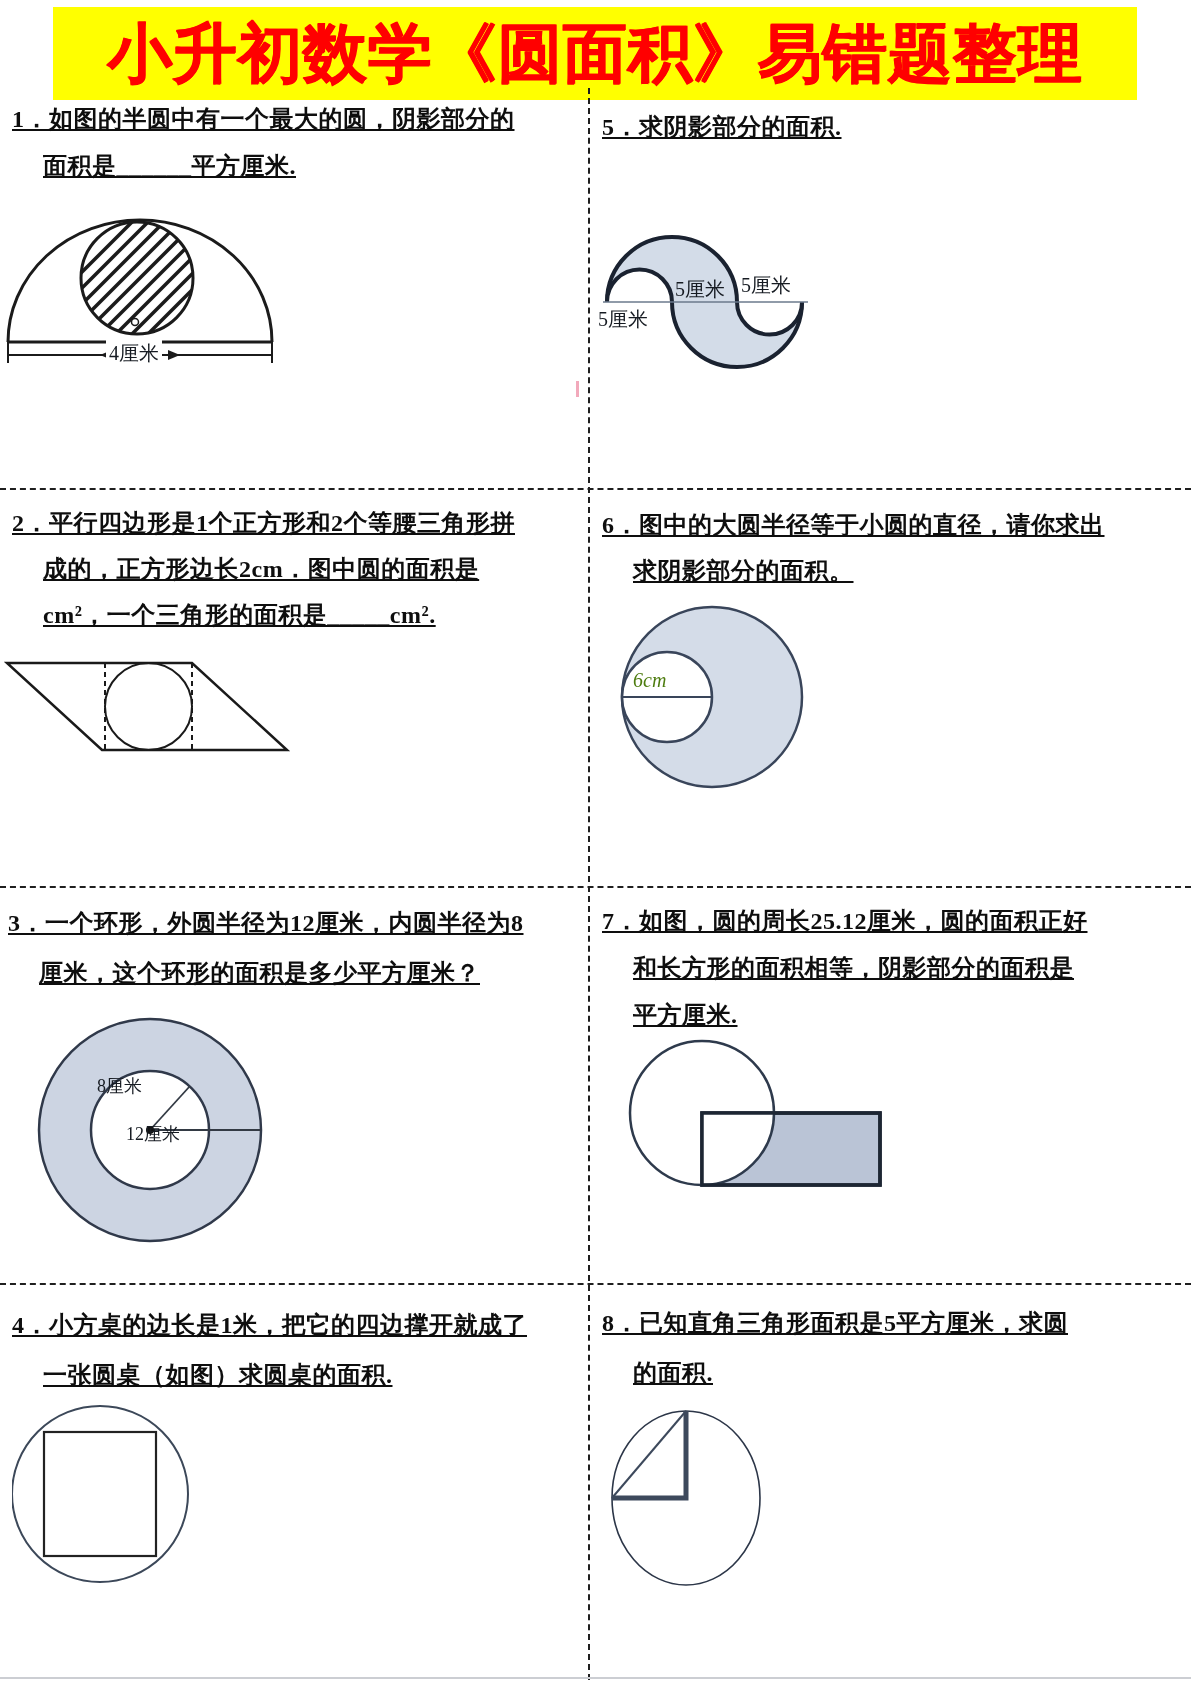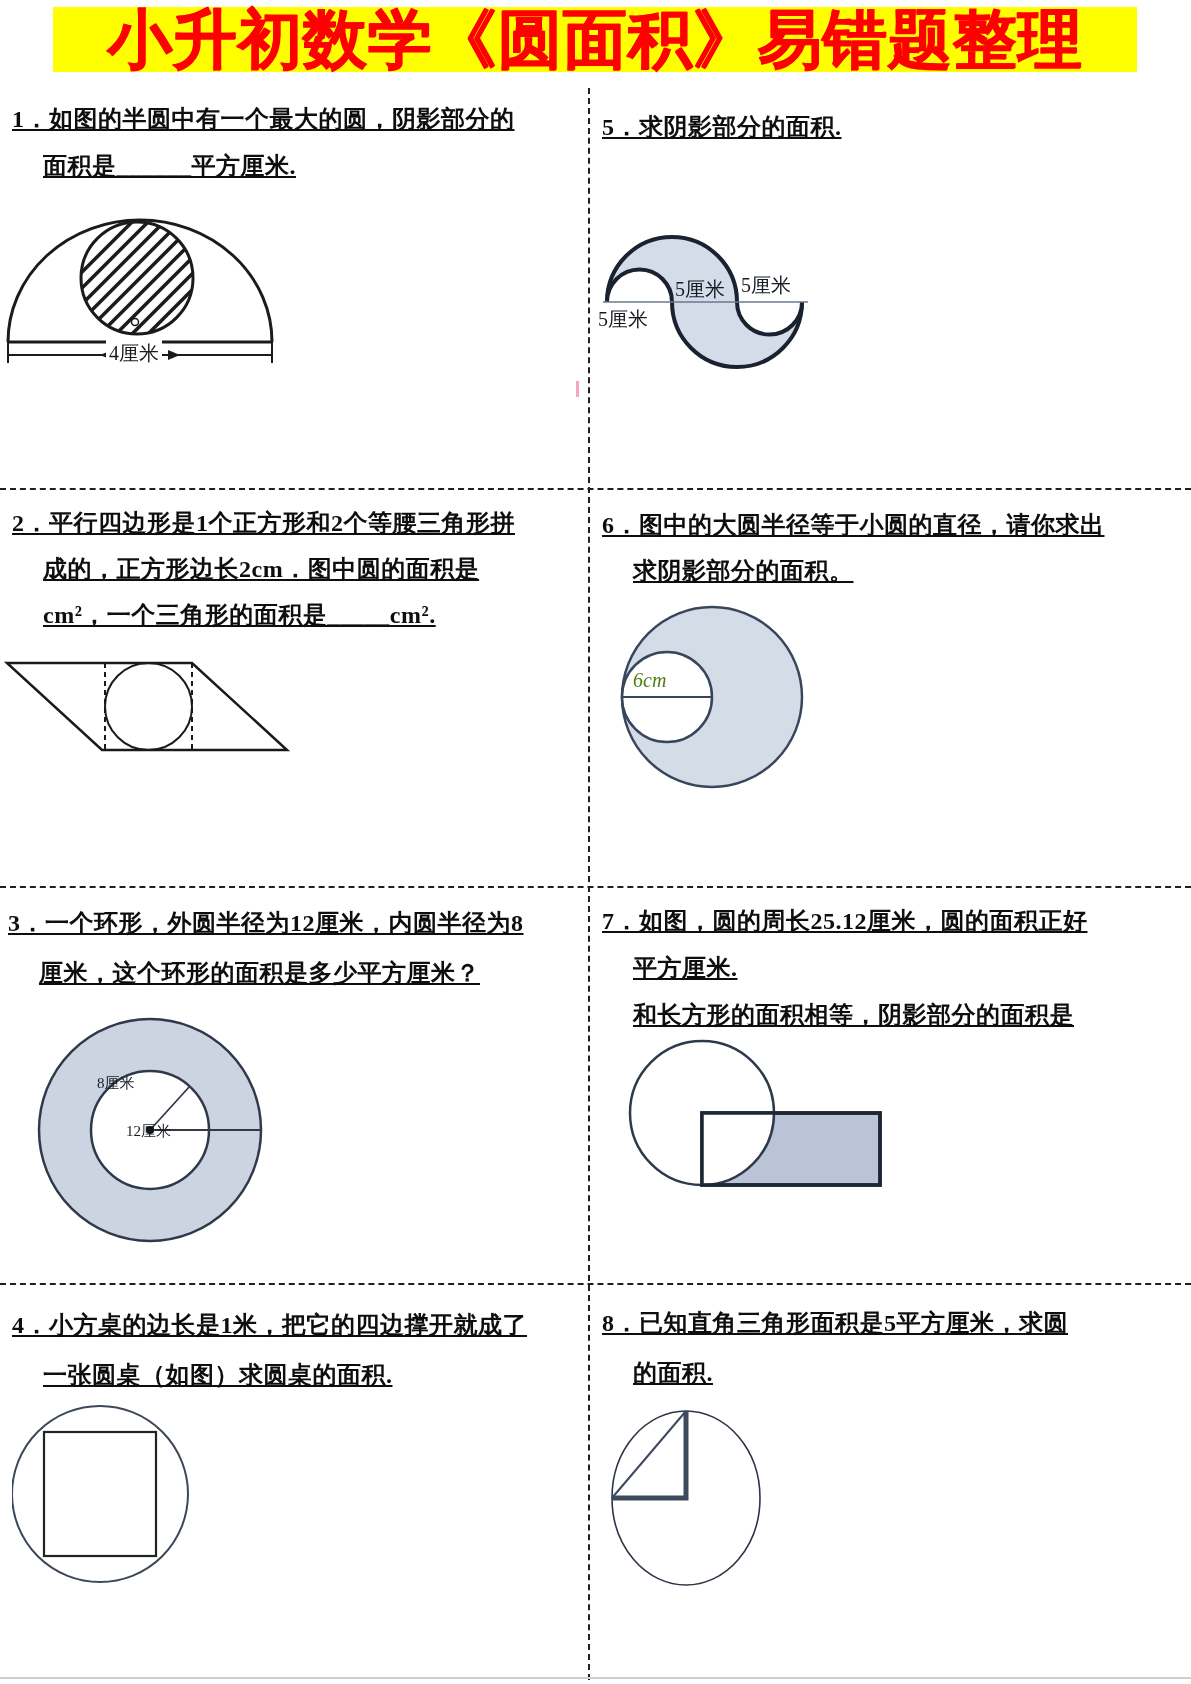--- a/index.html
+++ b/index.html
@@ -5,7 +5,7 @@
   html,body{margin:0;padding:0;background:#ffffff;}
   .page{position:relative;width:1191px;height:1684px;background:#ffffff;
         font-family:"Liberation Serif",serif;overflow:hidden;}
-  .banner{position:absolute;left:53px;top:7px;width:1084px;height:65px;background:#ffff00;
+  .banner{position:absolute;left:53px;top:7px;width:1084px;height:93px;background:#ffff00;
           display:flex;align-items:center;justify-content:center;}
   .banner-text{font-family:"Liberation Sans",sans-serif;font-weight:900;font-size:64px;
                color:#ff0000;letter-spacing:1px;white-space:nowrap;

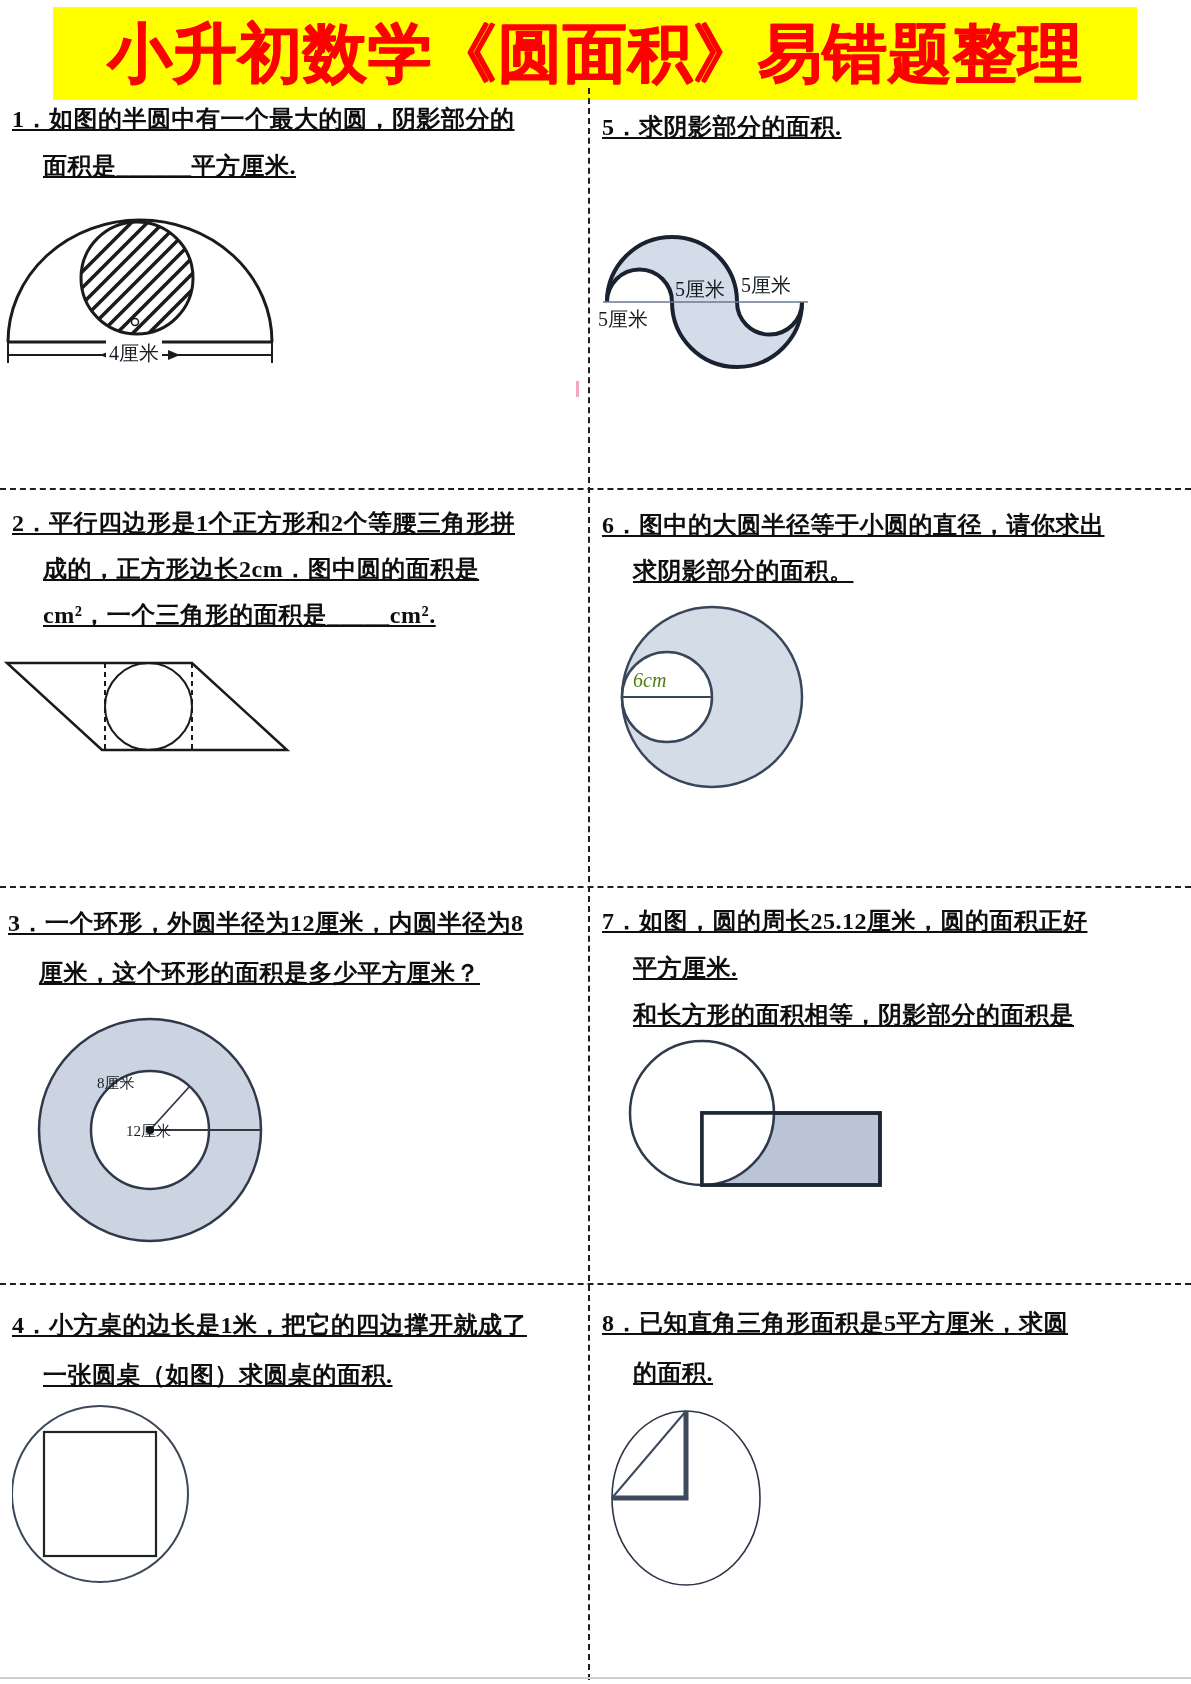--- a/index.html
+++ b/index.html
@@ -132,8 +132,8 @@
 
   <div class="prob lh47" style="left:602px;top:898px">
     <span class="pl">7．如图，圆的周长25.12厘米，圆的面积正好</span>
+    <span class="pl cont">和长方形的面积相等，阴影部分的面积是</span>
     <span class="pl cont">平方厘米.</span>
-    <span class="pl cont">和长方形的面积相等，阴影部分的面积是</span>
   </div>
 
   <svg class="fig" style="left:618px;top:1038px" width="272" height="152" viewBox="0 0 272 152">

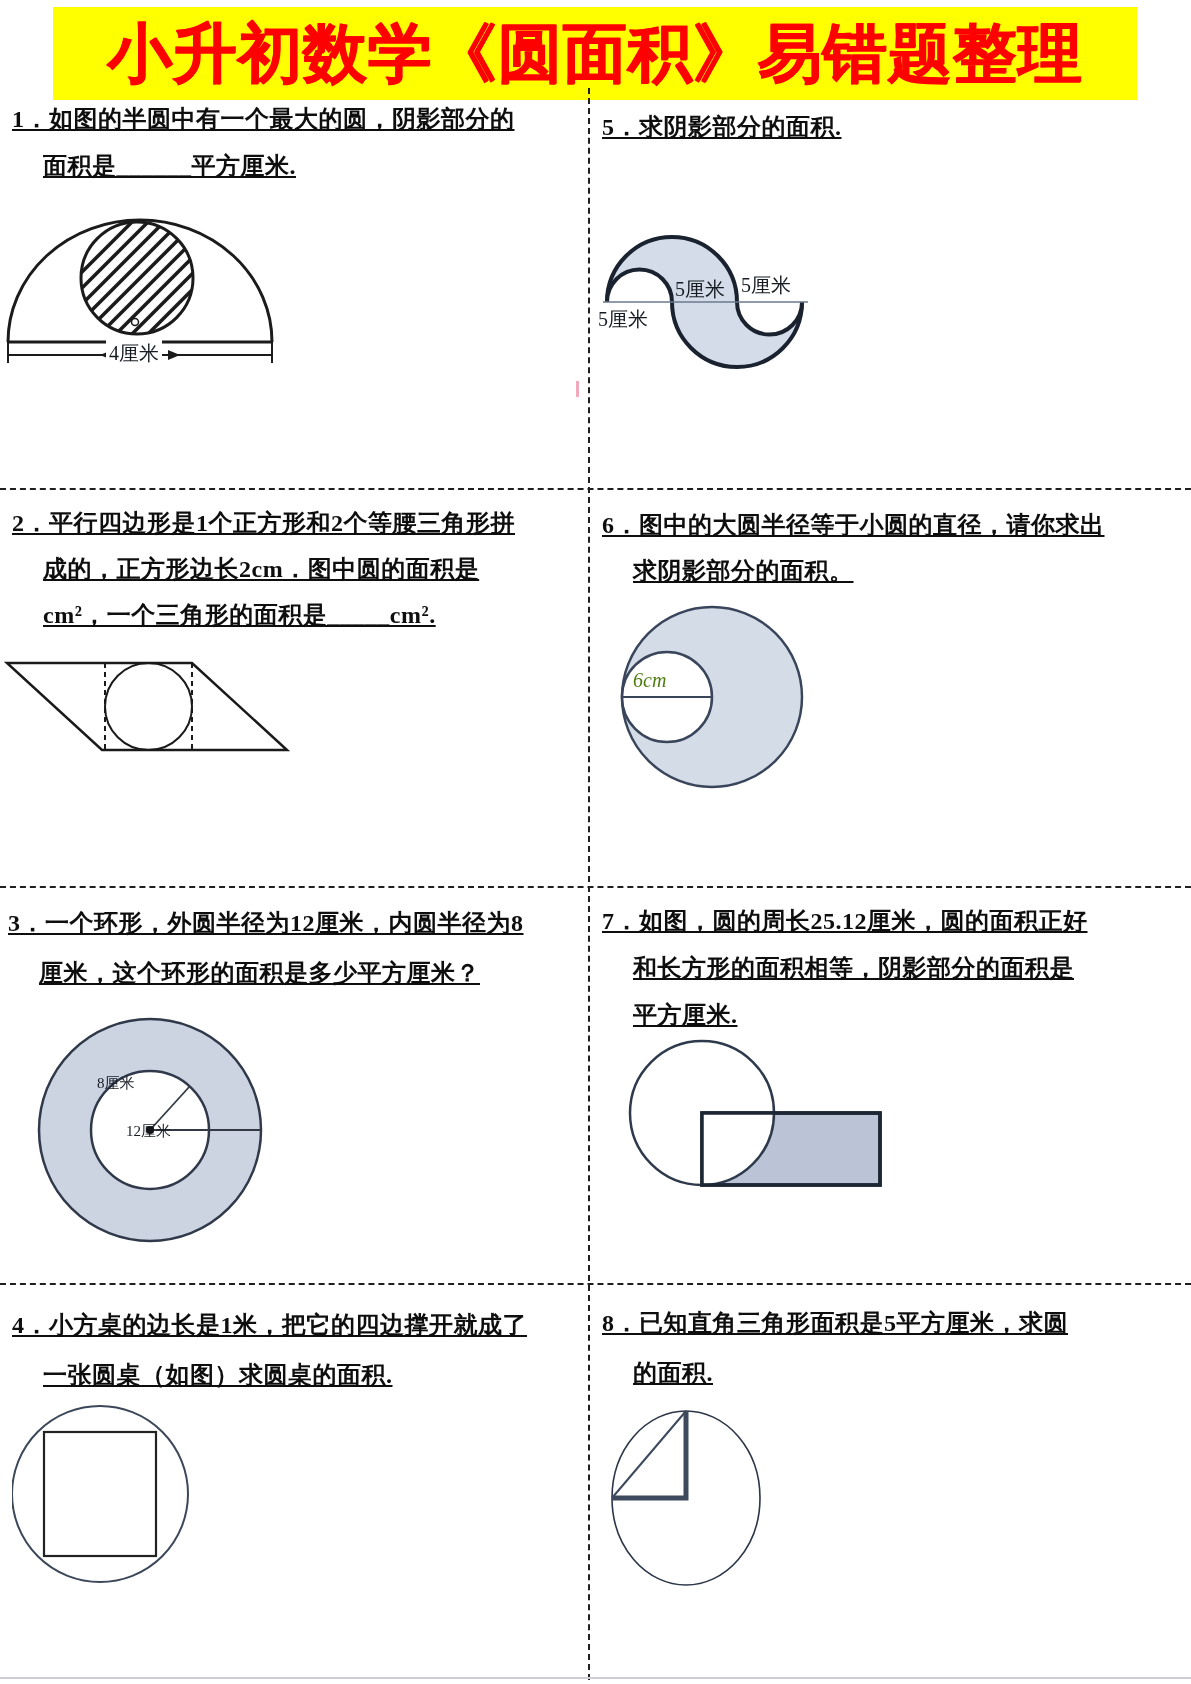--- a/index.html
+++ b/index.html
@@ -24,7 +24,7 @@
   .flabel{position:absolute;font-weight:400;color:#161b22;font-size:20px;white-space:nowrap;}
   .flabel.dim{background:#ffffff;padding:0 3px;font-size:20px;}
   .flabel.ital{font-style:italic;font-weight:400;font-size:20px;color:#4d7c0f;}
-  .flabel.small{font-size:15px;}
+  .flabel.small{font-size:18px;}
   .artifact{position:absolute;left:576px;top:381px;width:3px;height:16px;background:#f2a9bb;}
 </style>
 </head>

